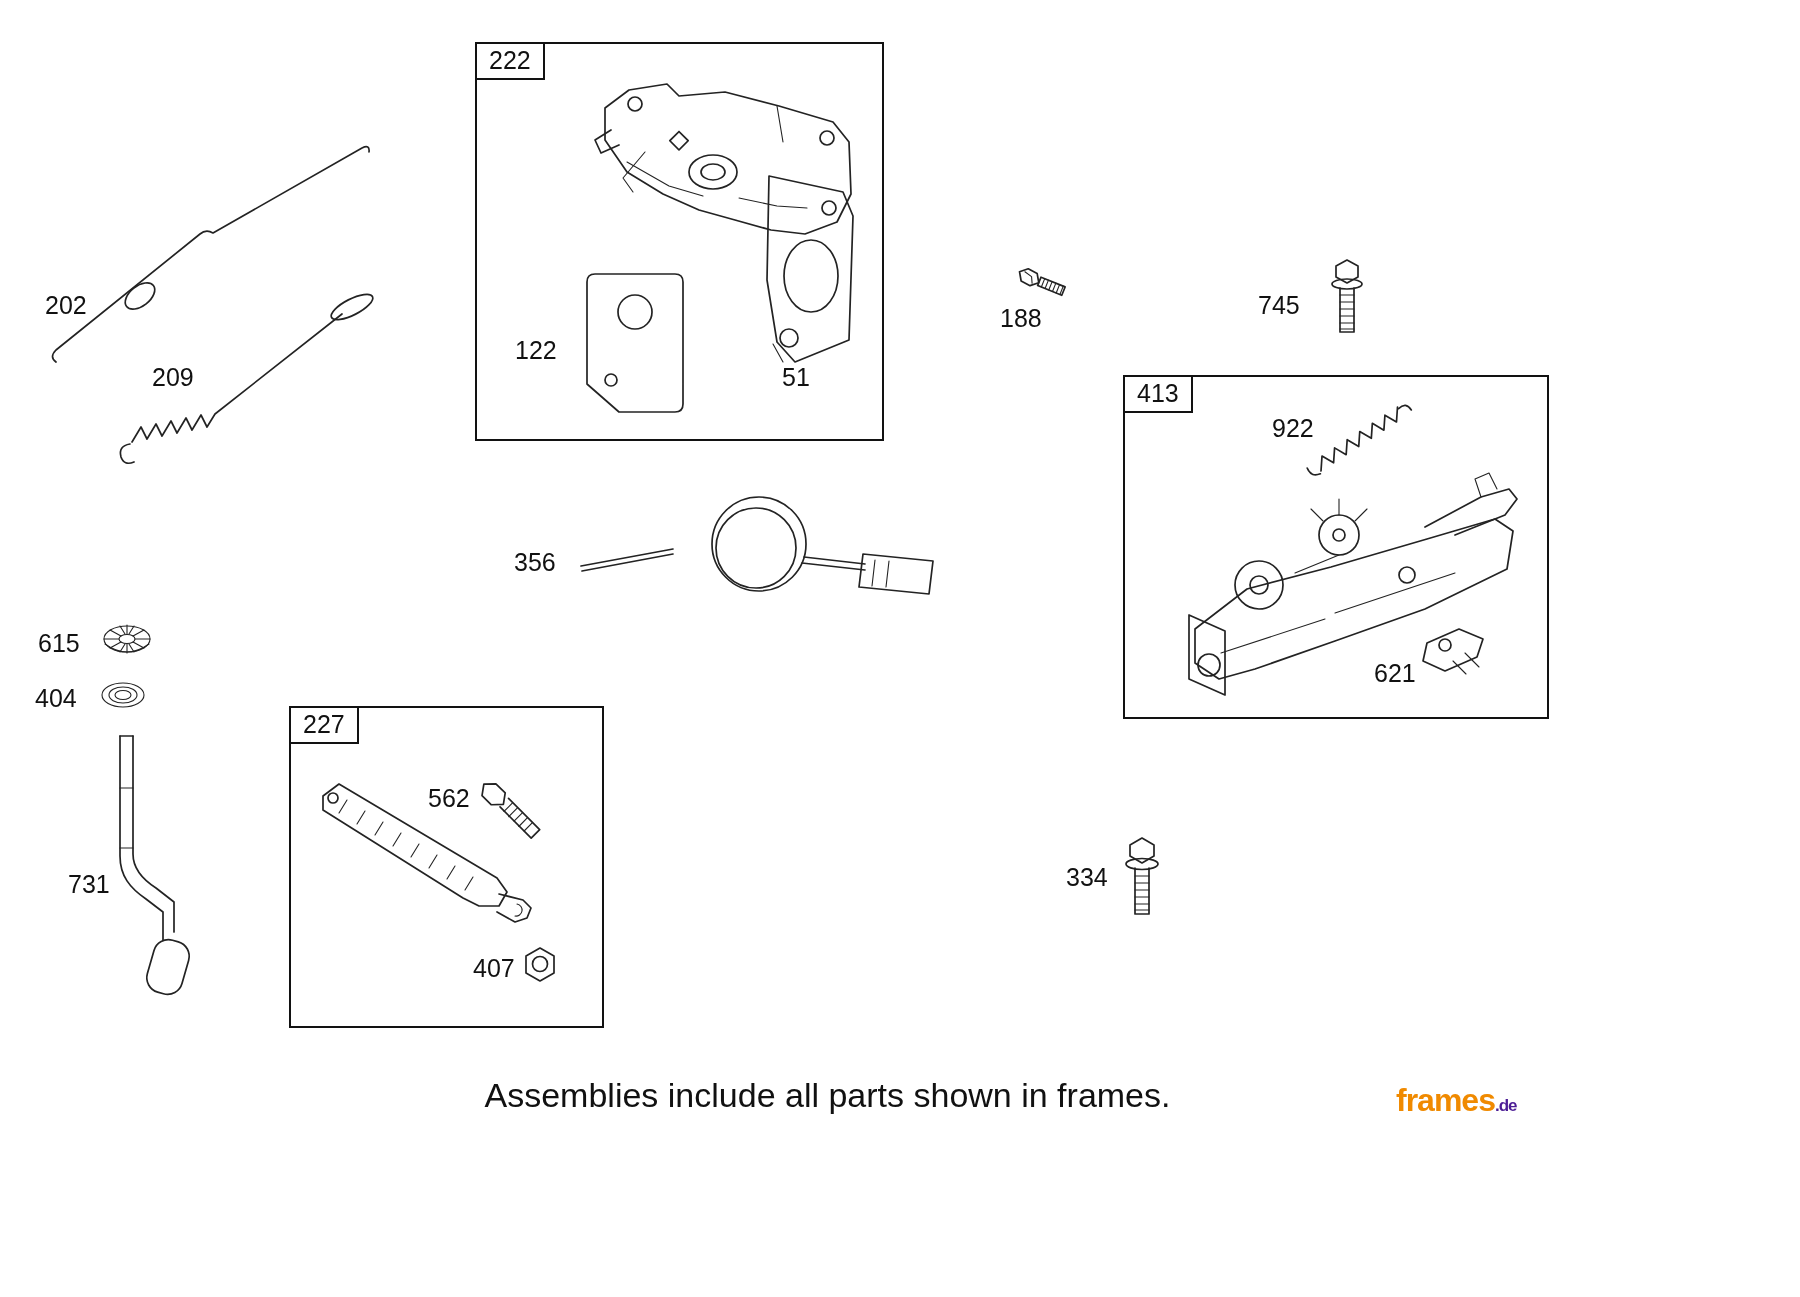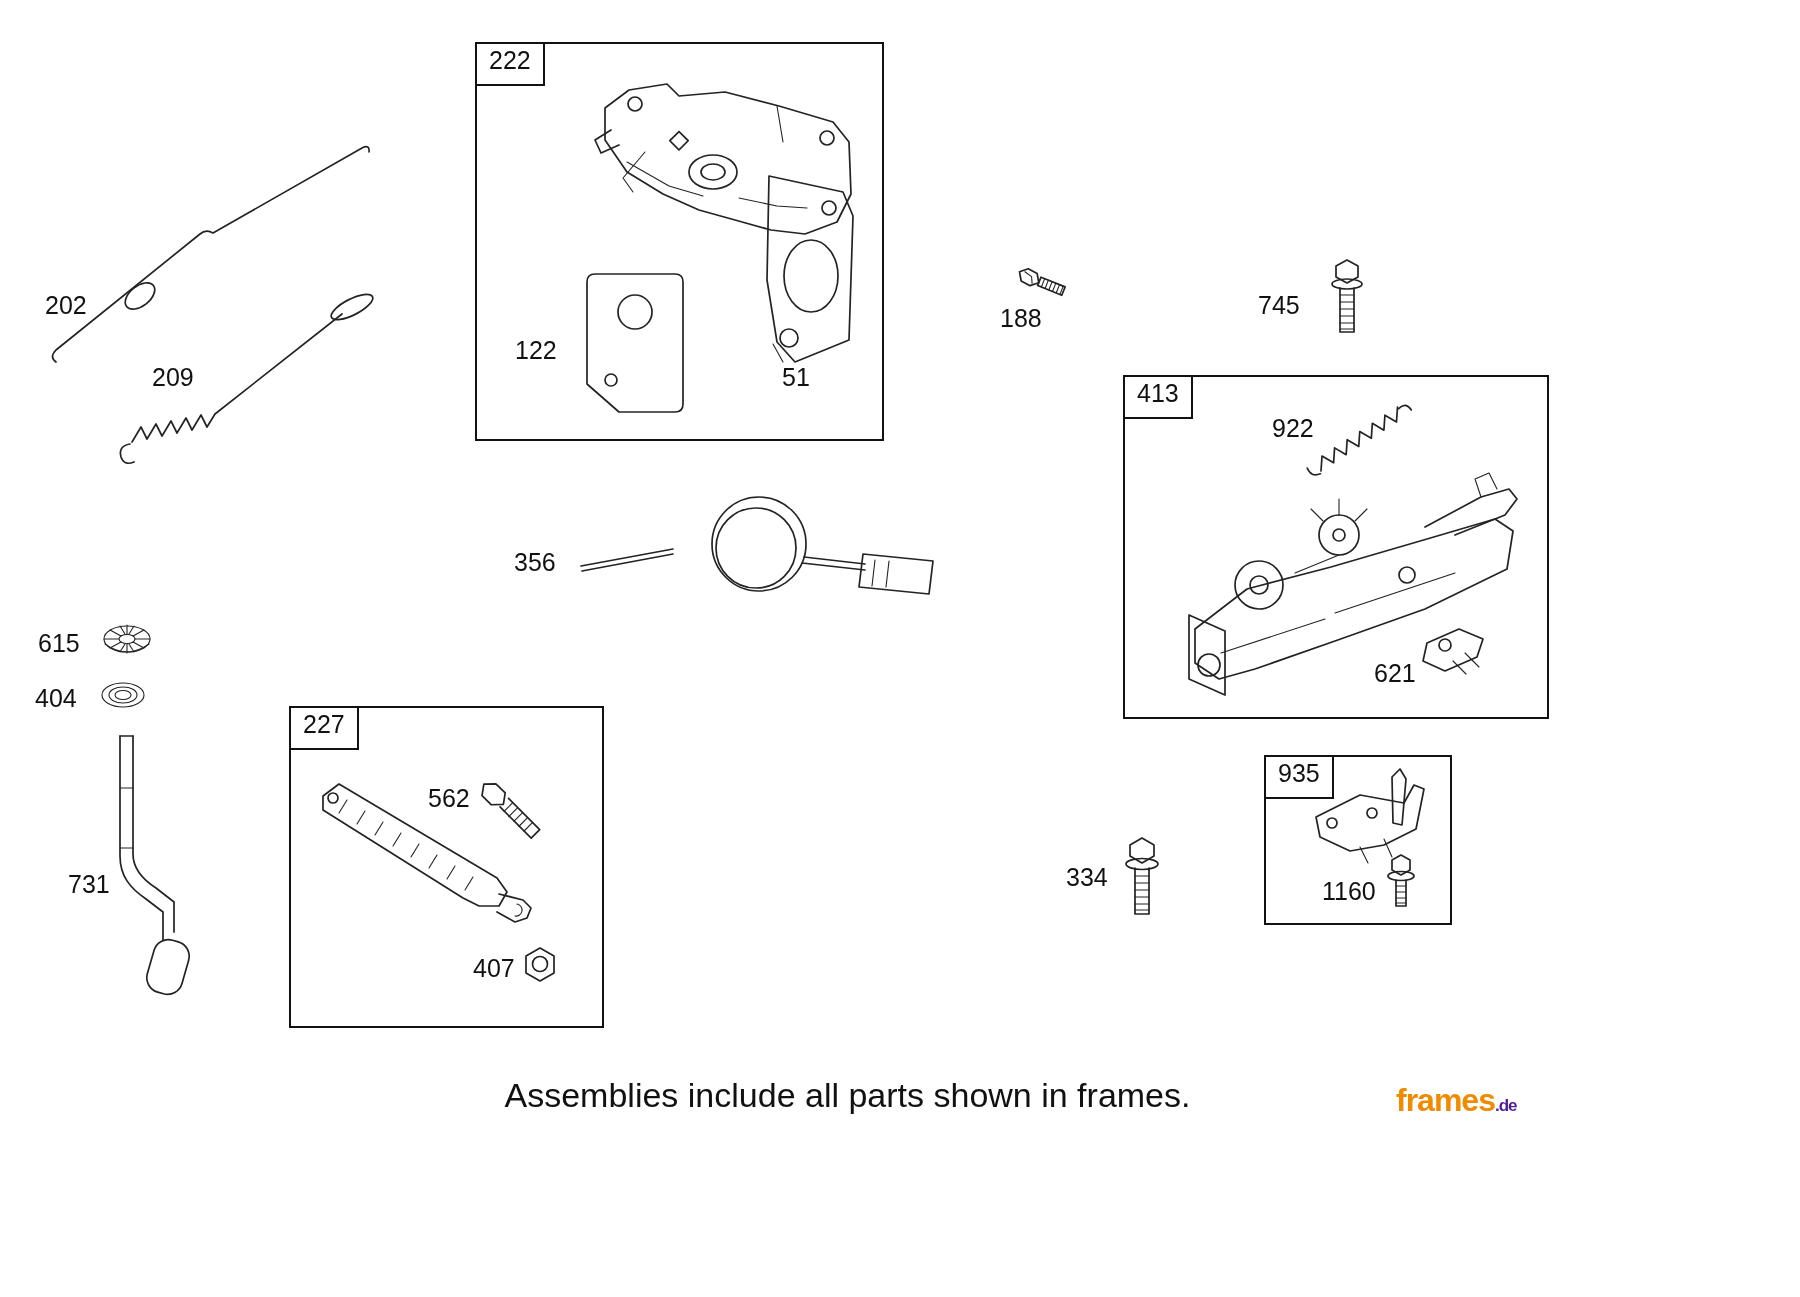--- a/index.html
+++ b/index.html
@@ -7,7 +7,7 @@
           font-family:"Liberation Sans","DejaVu Sans",sans-serif;color:#111;overflow:hidden;}
   .frame{position:absolute;border:2px solid #121212;background:#fff;}
   .frame-label{position:absolute;top:-2px;left:-2px;border:2px solid #121212;background:#fff;
-               padding:1px 12px 9px;font-size:25px;line-height:1.2;}
+               padding:1px 12px 3px;font-size:25px;line-height:1.2;}
   .plabel{position:absolute;font-size:25px;line-height:1.1;white-space:nowrap;}
   .caption{position:absolute;left:0;top:1076px;width:1655px;text-align:center;font-size:34px;padding-left:20px;}
   .logo{position:absolute;left:1396px;top:1082px;font-size:32px;font-weight:bold;

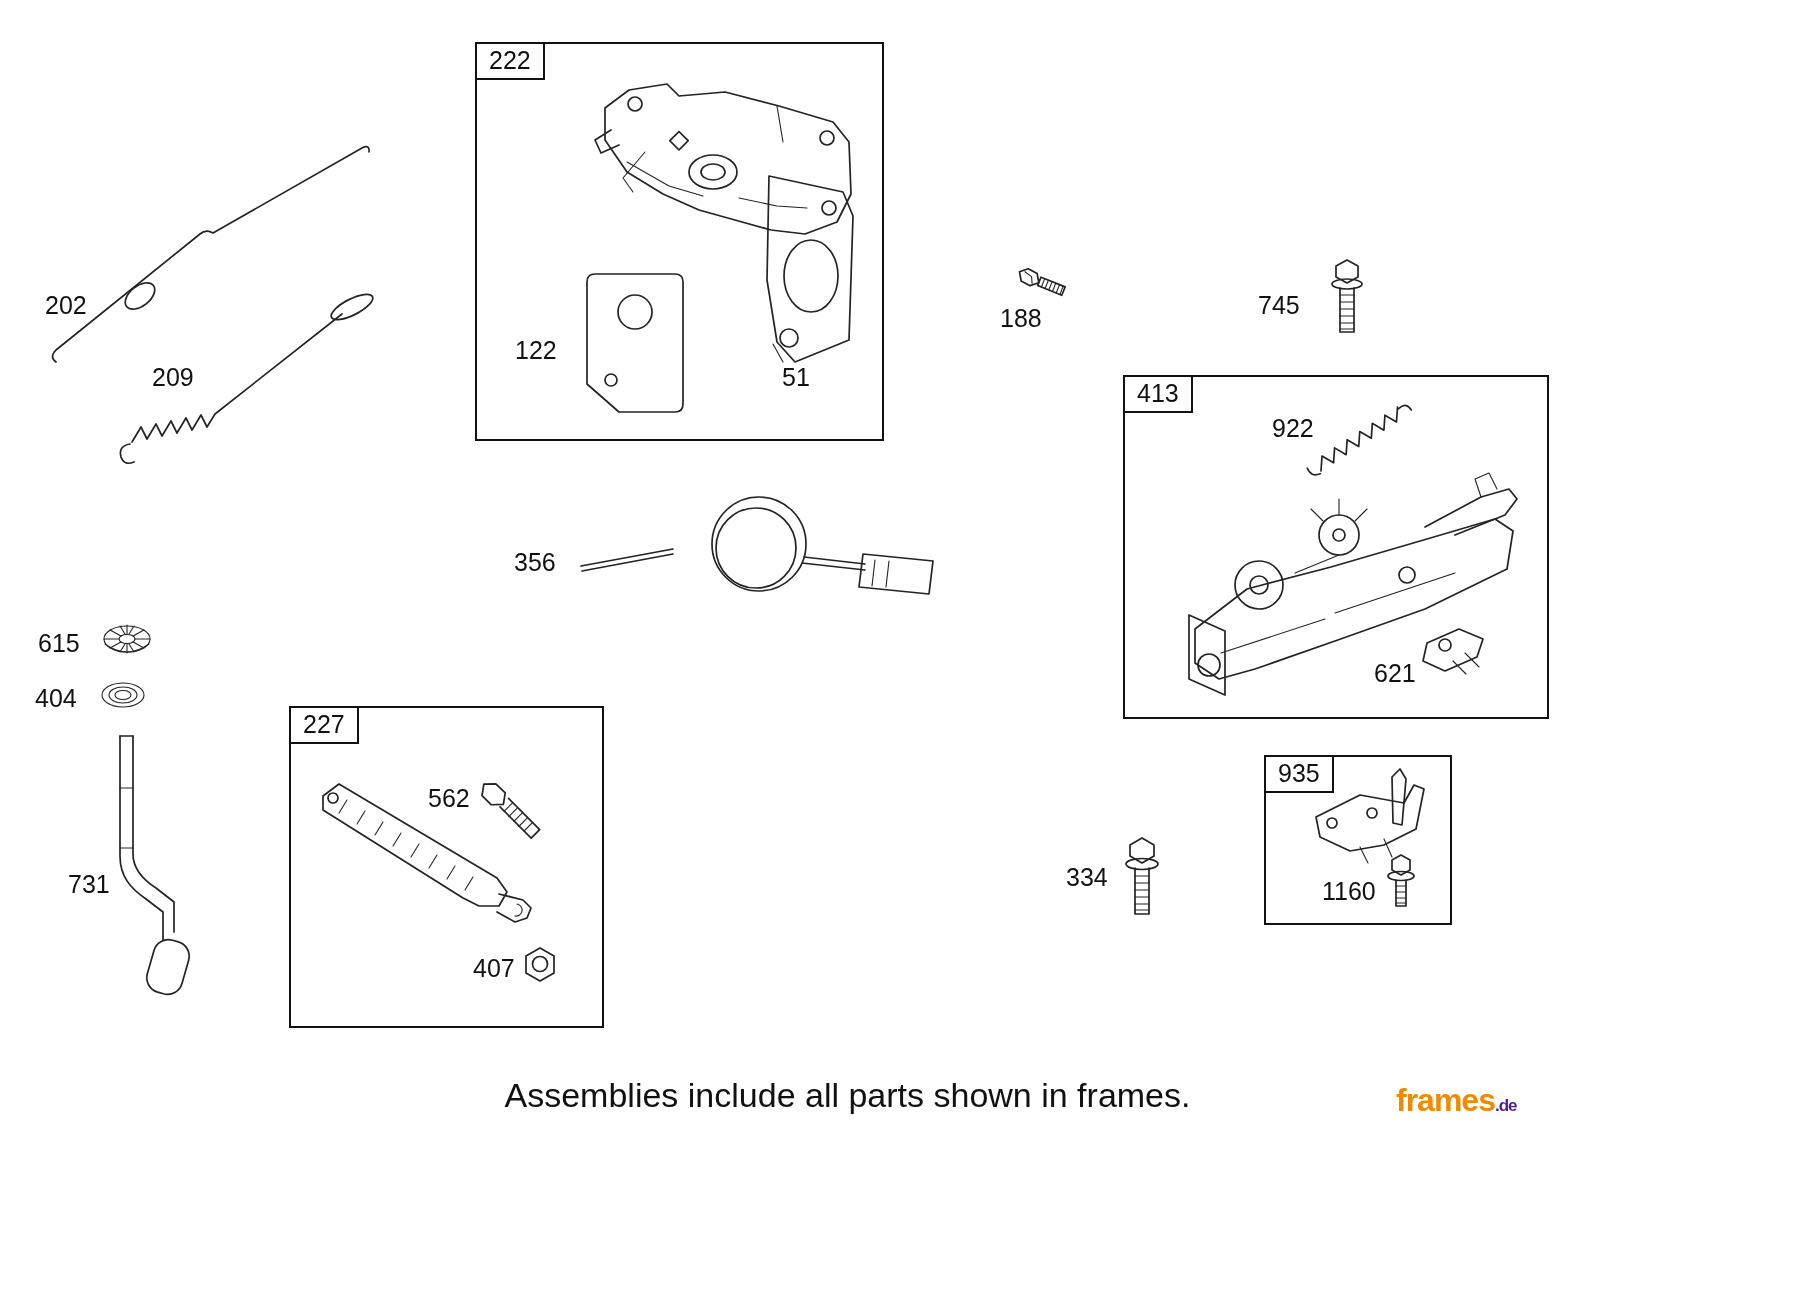--- a/index.html
+++ b/index.html
@@ -198,25 +198,6 @@
   </div>
 
 
-  <div class="frame" style="left:1264px;top:755px;width:184px;height:166px">
-    <span class="frame-label">935</span>
-    <svg class="art" style="left:0;top:0" width="180" height="162" viewBox="0 0 180 162">
-      <g class="ln">
-        <path d="M50,60 L94,38 L138,46 L148,28 L158,32 L150,72 L118,88 L84,94 L54,80 Z"></path>
-        <path d="M126,20 l8,-8 6,10 -4,46 -9,-2 z"></path>
-        <circle cx="66" cy="66" r="5"></circle>
-        <circle cx="106" cy="56" r="5"></circle>
-        <path class="thin" d="M94,90 l8,16 M118,82 l8,18"></path>
-        <g transform="translate(126,98)">
-          <path d="M9,0 l9,5 0,10 -9,5 -9,-5 0,-10 z"></path>
-          <ellipse cx="9" cy="21" rx="13" ry="4.5"></ellipse>
-          <path d="M4,25 v26 h10 v-26"></path>
-          <path class="thin" d="M4,31 h10 M4,37 h10 M4,43 h10 M4,48 h10"></path>
-        </g>
-      </g>
-    </svg>
-    <span class="plabel" style="left:56px;top:121px">1160</span>
-  </div>
 
   <div class="caption">Assemblies include all parts shown in frames.</div>
   <div class="logo">

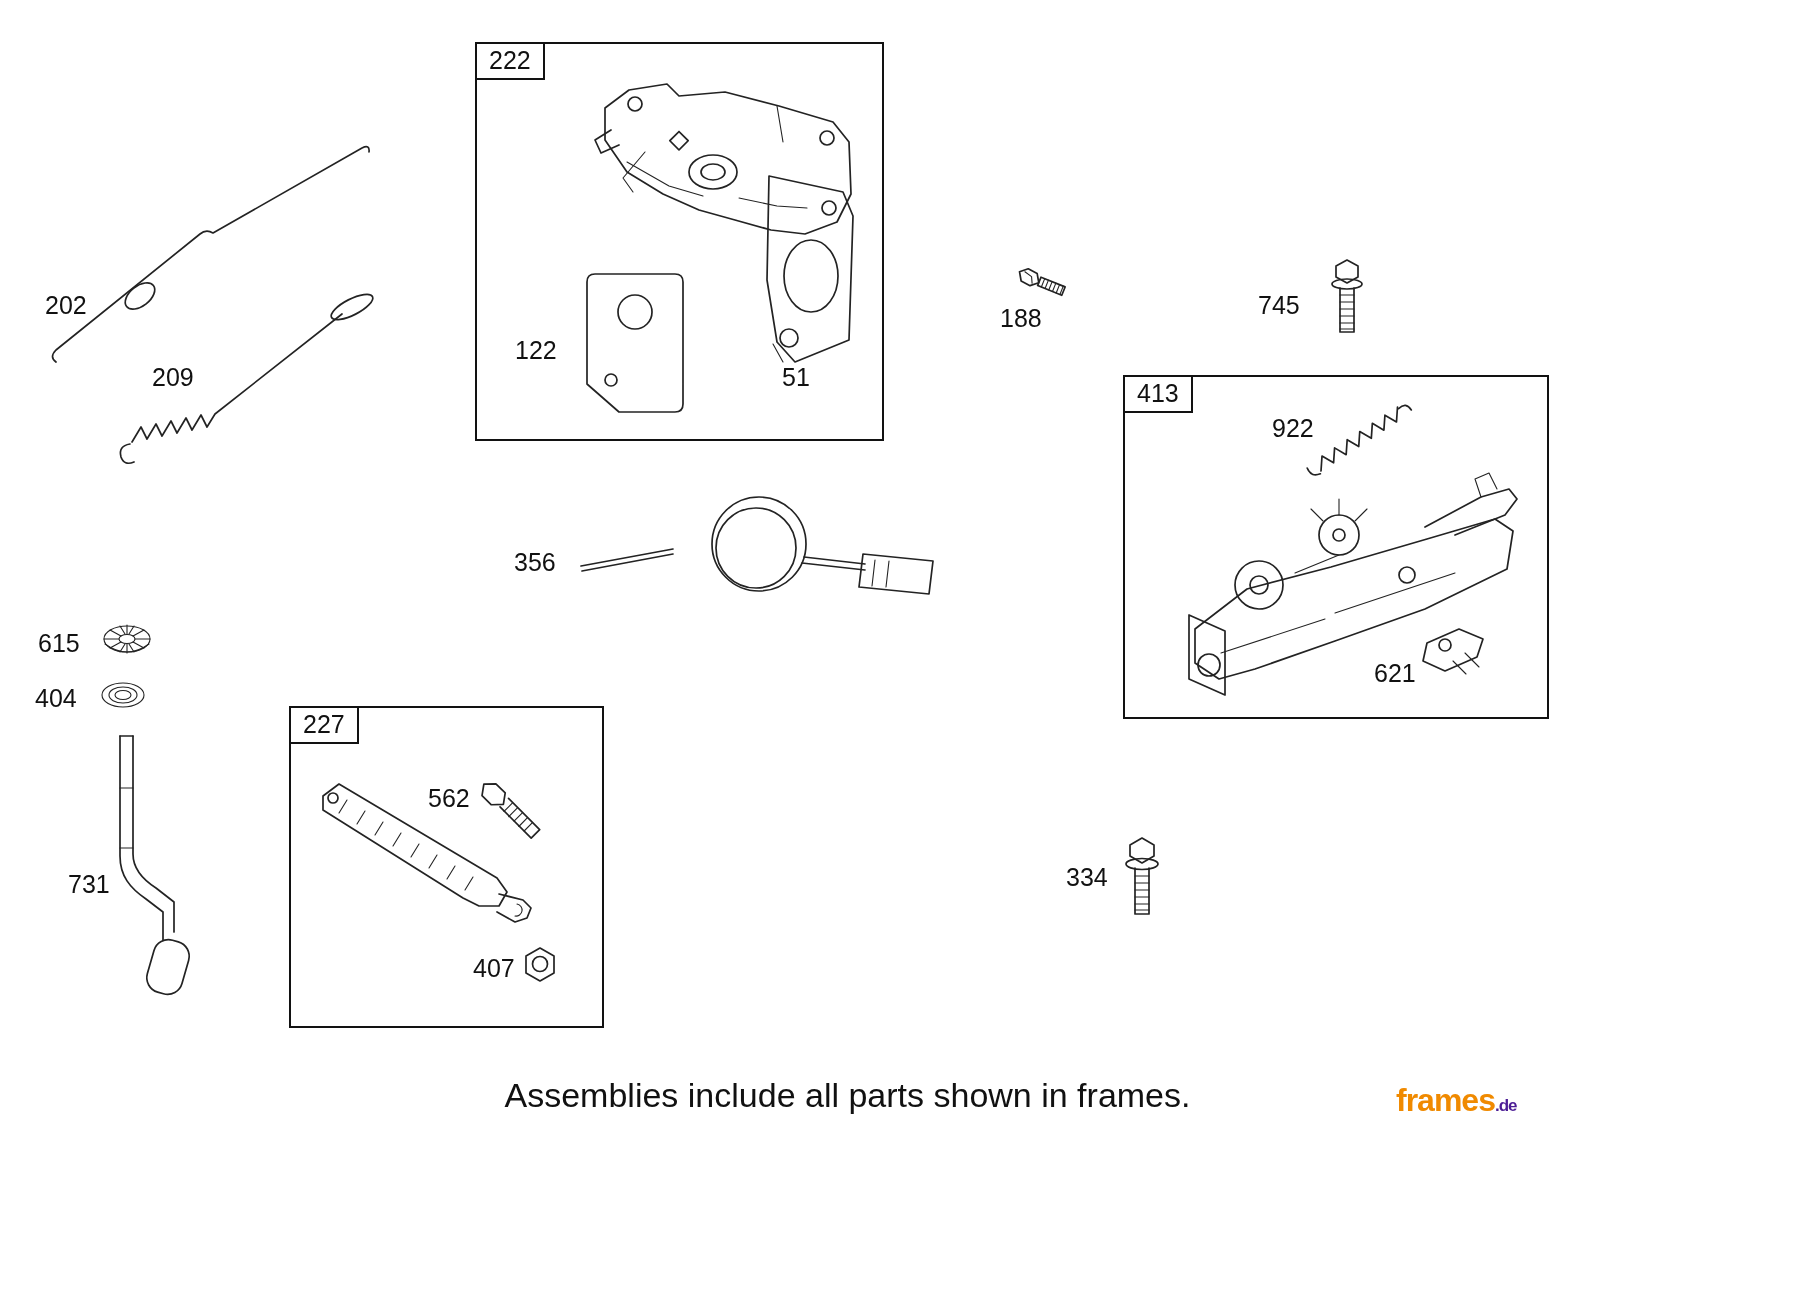--- a/index.html
+++ b/index.html
@@ -9,7 +9,7 @@
   .frame-label{position:absolute;top:-2px;left:-2px;border:2px solid #121212;background:#fff;
                padding:1px 12px 3px;font-size:25px;line-height:1.2;}
   .plabel{position:absolute;font-size:25px;line-height:1.1;white-space:nowrap;}
-  .caption{position:absolute;left:0;top:1076px;width:1655px;text-align:center;font-size:34px;padding-left:20px;}
+  .caption{position:absolute;left:0;top:1076px;width:1655px;text-align:center;font-size:34px;}
   .logo{position:absolute;left:1396px;top:1082px;font-size:32px;font-weight:bold;
         color:#f08a00;letter-spacing:-1px;}
   .logo .tld{font-size:17px;color:#4c1d95;}

